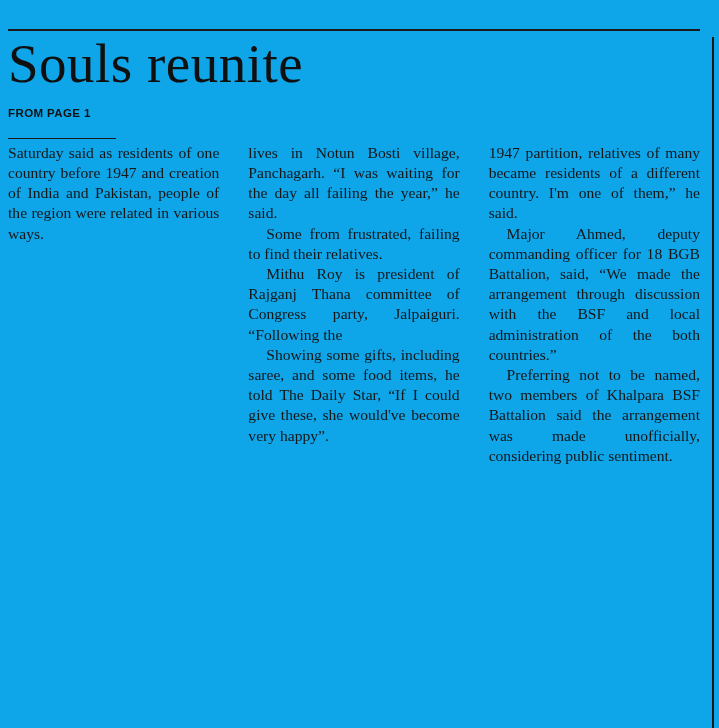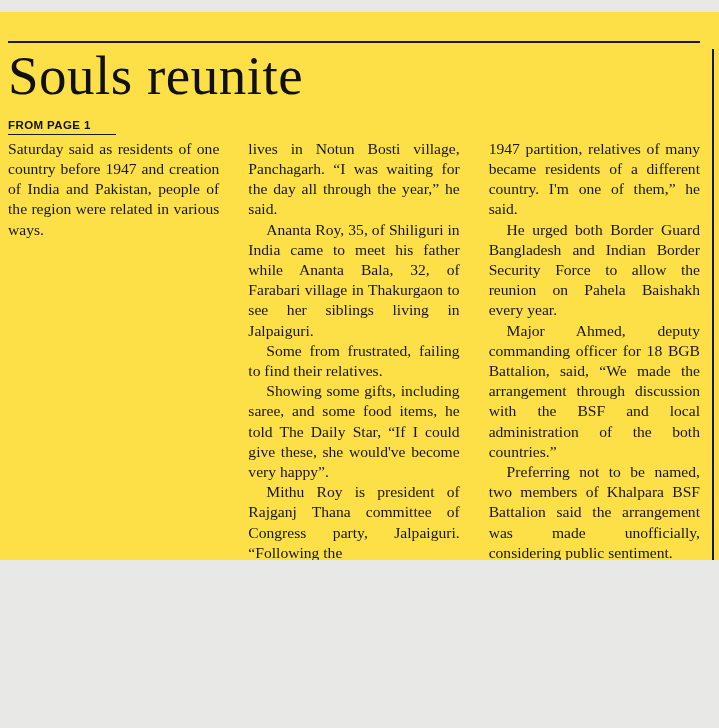--- a/index.html
+++ b/index.html
@@ -6,9 +6,9 @@
   body{background:#e8e8e6;}
   .page{
     position:relative;
-    width:719px;height:548px;
-    margin:12px auto;
-    background:#fde047;
+    width:719px;height:728px;
+    margin:0 auto;
+    background:#0ea5e9;
     color:#141414;
     overflow:hidden;
     font-family:"Liberation Serif", serif;

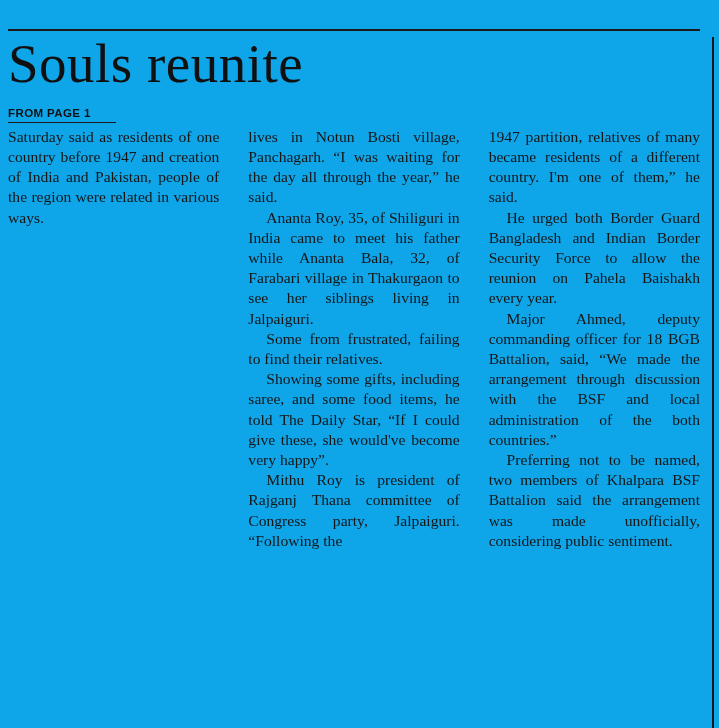--- a/index.html
+++ b/index.html
@@ -38,7 +38,7 @@
     letter-spacing:0.4px;
     color:#111;
     border-bottom:1.5px solid #1a1a1a;
-    padding-bottom:3px;
+    padding-bottom:19px;
     margin-bottom:4px;
     min-width:108px;
   }

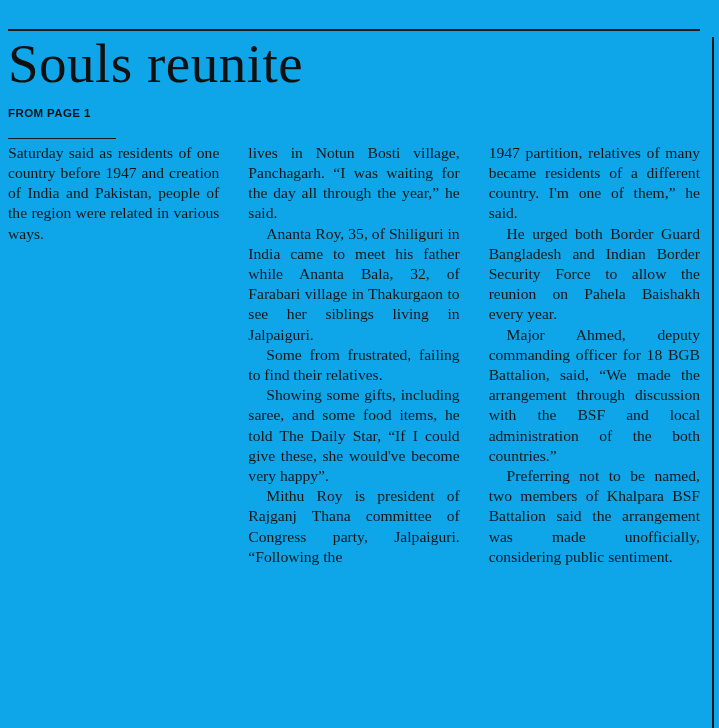--- a/index.html
+++ b/index.html
@@ -87,7 +87,7 @@
         <p>Saturday said as residents of one country before 1947 and creation of India and Pakistan, people of the region were related in various ways.</p>
       </div>
     <div class="column">
-        <p>lives in Notun Bosti village, Panchagarh. “I was waiting for the day all through the year,” he said.</p>
+        <p>lives in Notun Bosti village, Panchagarh. “I was waiting for the day all failing the year,” he said.</p>
         <p>Ananta Roy, 35, of Shiliguri in India came to meet his father while Ananta Bala, 32, of Farabari village in Thakurgaon to see her siblings living in Jalpaiguri.</p>
         <p>Some from frustrated, failing to find their relatives.</p>
         <p>Showing some gifts, including saree, and some food items, he told The Daily Star, “If I could give these, she would've become very happy”.</p>

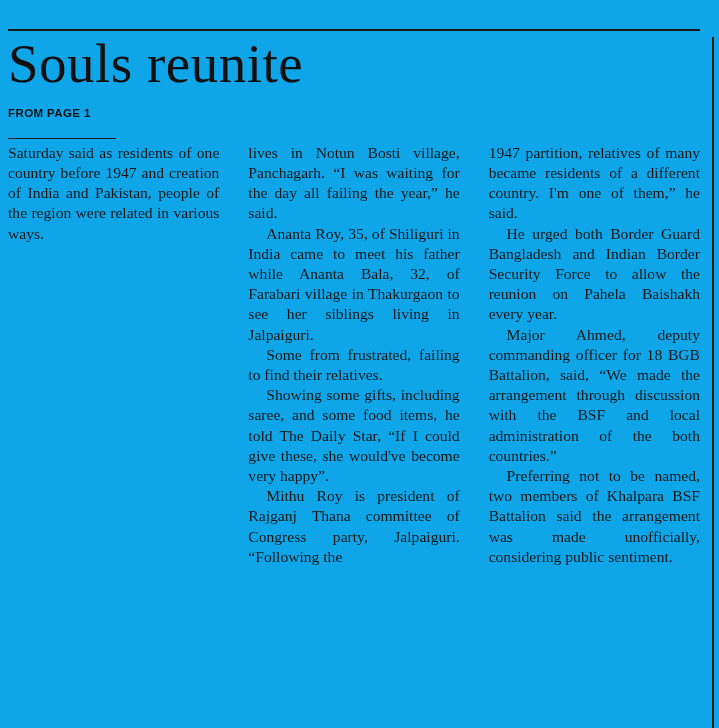--- a/index.html
+++ b/index.html
@@ -88,7 +88,6 @@
       </div>
     <div class="column">
         <p>lives in Notun Bosti village, Panchagarh. “I was waiting for the day all failing the year,” he said.</p>
-        <p>Ananta Roy, 35, of Shiliguri in India came to meet his father while Ananta Bala, 32, of Farabari village in Thakurgaon to see her siblings living in Jalpaiguri.</p>
         <p>Some from frustrated, failing to find their relatives.</p>
         <p>Showing some gifts, including saree, and some food items, he told The Daily Star, “If I could give these, she would've become very happy”.</p>
         <p>Mithu Roy is president of Rajganj Thana committee of Congress party, Jalpaiguri. “Following the</p>

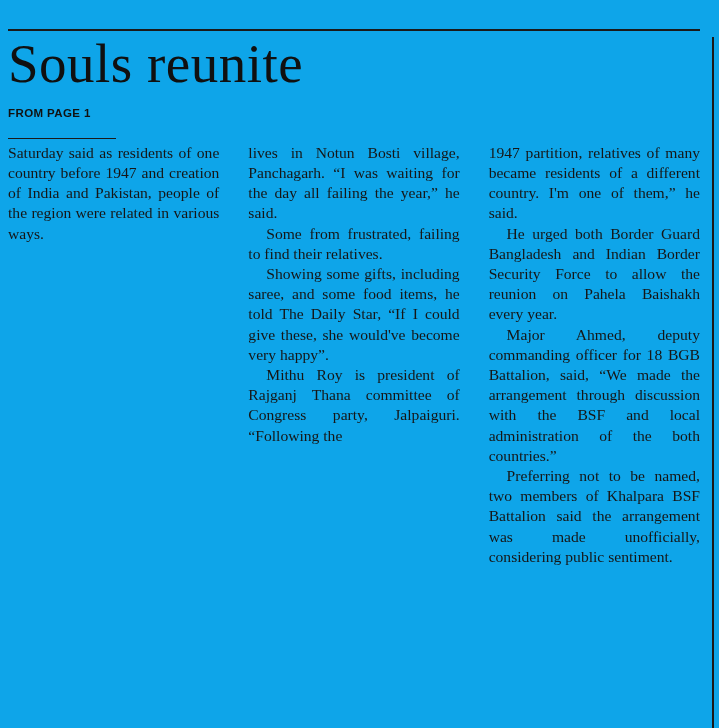--- a/index.html
+++ b/index.html
@@ -94,7 +94,6 @@
       </div>
     <div class="column">
         <p>1947 partition, relatives of many became residents of a different country. I'm one of them,” he said.</p>
-        <p>He urged both Border Guard Bangladesh and Indian Border Security Force to allow the reunion on Pahela Baishakh every year.</p>
         <p>Major Ahmed, deputy commanding officer for 18 BGB Battalion, said, “We made the arrangement through discussion with the BSF and local administration of the both countries.”</p>
         <p>Preferring not to be named, two members of Khalpara BSF Battalion said the arrangement was made unofficially, considering public sentiment.</p>
       </div>

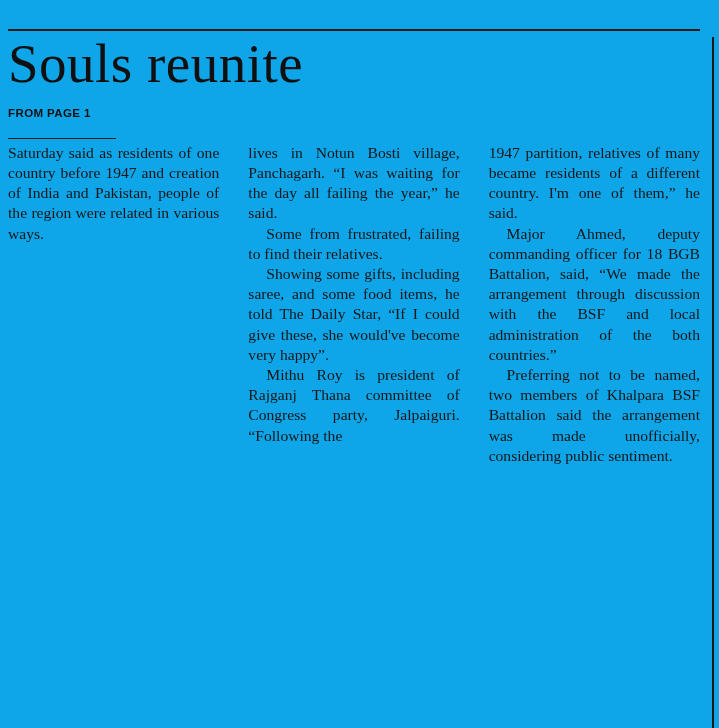--- a/index.html
+++ b/index.html
@@ -89,8 +89,8 @@
     <div class="column">
         <p>lives in Notun Bosti village, Panchagarh. “I was waiting for the day all failing the year,” he said.</p>
         <p>Some from frustrated, failing to find their relatives.</p>
+        <p>Mithu Roy is president of Rajganj Thana committee of Congress party, Jalpaiguri. “Following the</p>
         <p>Showing some gifts, including saree, and some food items, he told The Daily Star, “If I could give these, she would've become very happy”.</p>
-        <p>Mithu Roy is president of Rajganj Thana committee of Congress party, Jalpaiguri. “Following the</p>
       </div>
     <div class="column">
         <p>1947 partition, relatives of many became residents of a different country. I'm one of them,” he said.</p>

